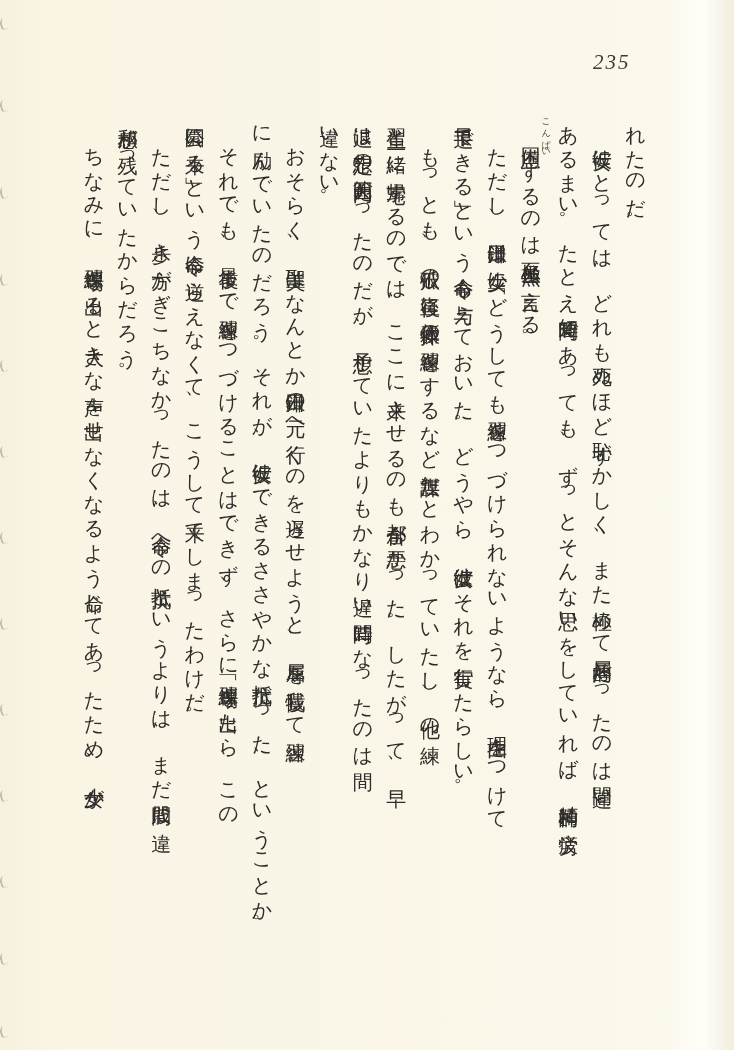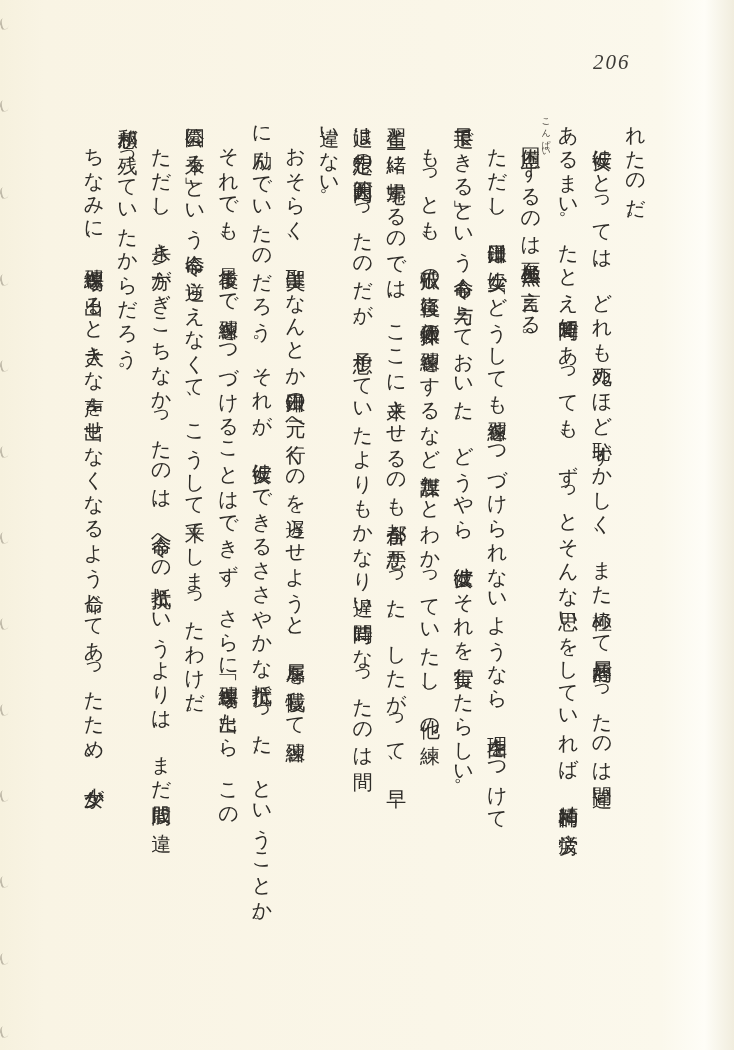--- a/index.html
+++ b/index.html
@@ -72,7 +72,7 @@
 </head>
 <body>
 
-<div class="page-number">206</div>
+<div class="page-number">235</div>
 
 <div class="text-block">
     <div class="tcol">れたのだ。</div>

